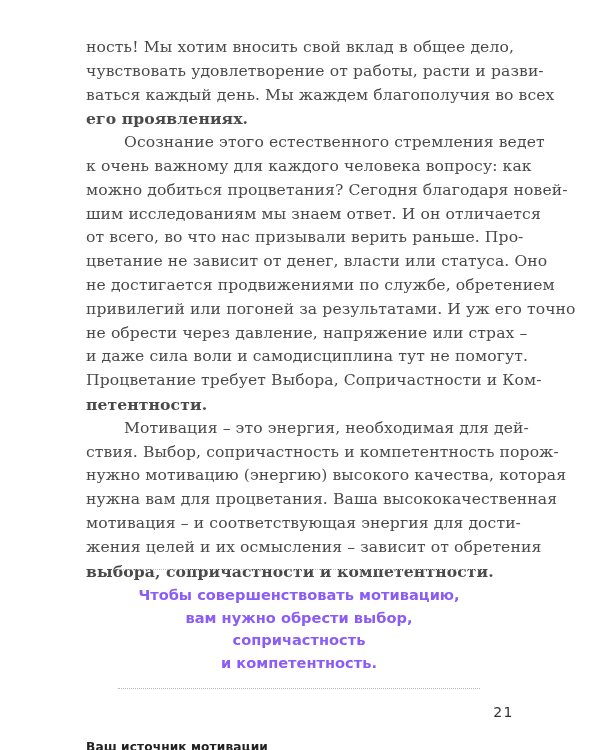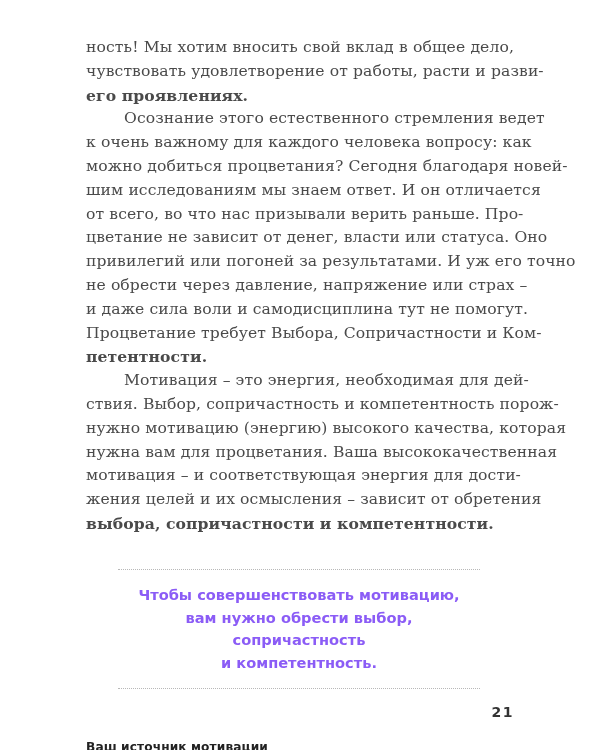--- a/index.html
+++ b/index.html
@@ -102,6 +102,7 @@
     <div>
       <span class="line">ность! Мы хотим вносить свой вклад в общее дело,</span>
       <span class="line">чувствовать удовлетворение от работы, расти и разви-</span>
+      <span class="line">ваться каждый день. Мы жаждем благополучия во всех</span>
       <span class="line last">его проявлениях.</span>
     </div>
 

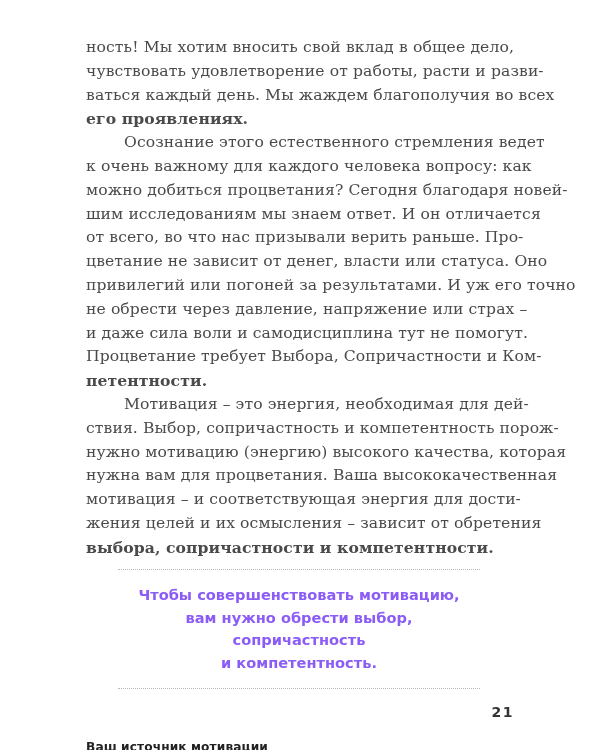--- a/index.html
+++ b/index.html
@@ -113,6 +113,7 @@
       <span class="line">шим исследованиям мы знаем ответ. И он отличается</span>
       <span class="line">от всего, во что нас призывали верить раньше. Про-</span>
       <span class="line">цветание не зависит от денег, власти или статуса. Оно</span>
+      <span class="line">не достигается продвижениями по службе, обретением</span>
       <span class="line">привилегий или погоней за результатами. И уж его точно</span>
       <span class="line">не обрести через давление, напряжение или страх –</span>
       <span class="line">и даже сила воли и самодисциплина тут не помогут.</span>

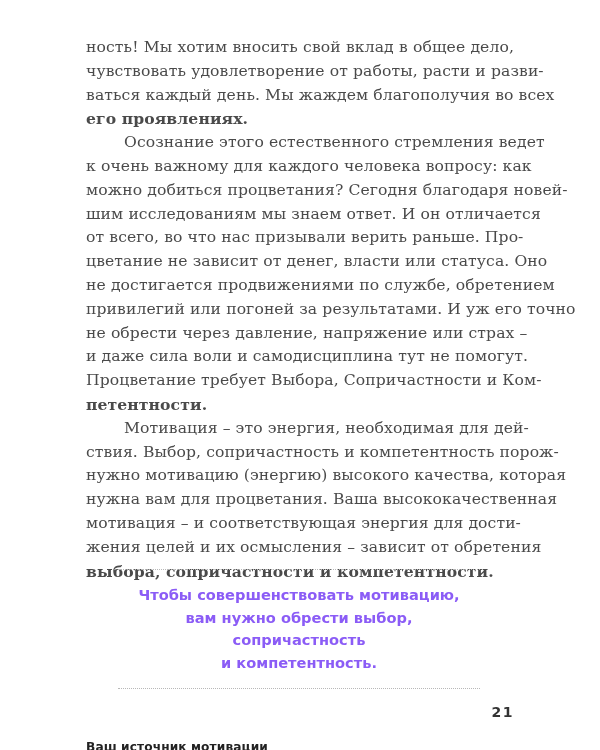--- a/index.html
+++ b/index.html
@@ -86,7 +86,7 @@
       width: 24px;
       text-align: right;
       font-family: "DejaVu Sans", "Liberation Sans", sans-serif;
-      font-weight: bold;
+      font-weight: normal;
       font-size: 14px;
       color: #333333;
       letter-spacing: 1.5px;

